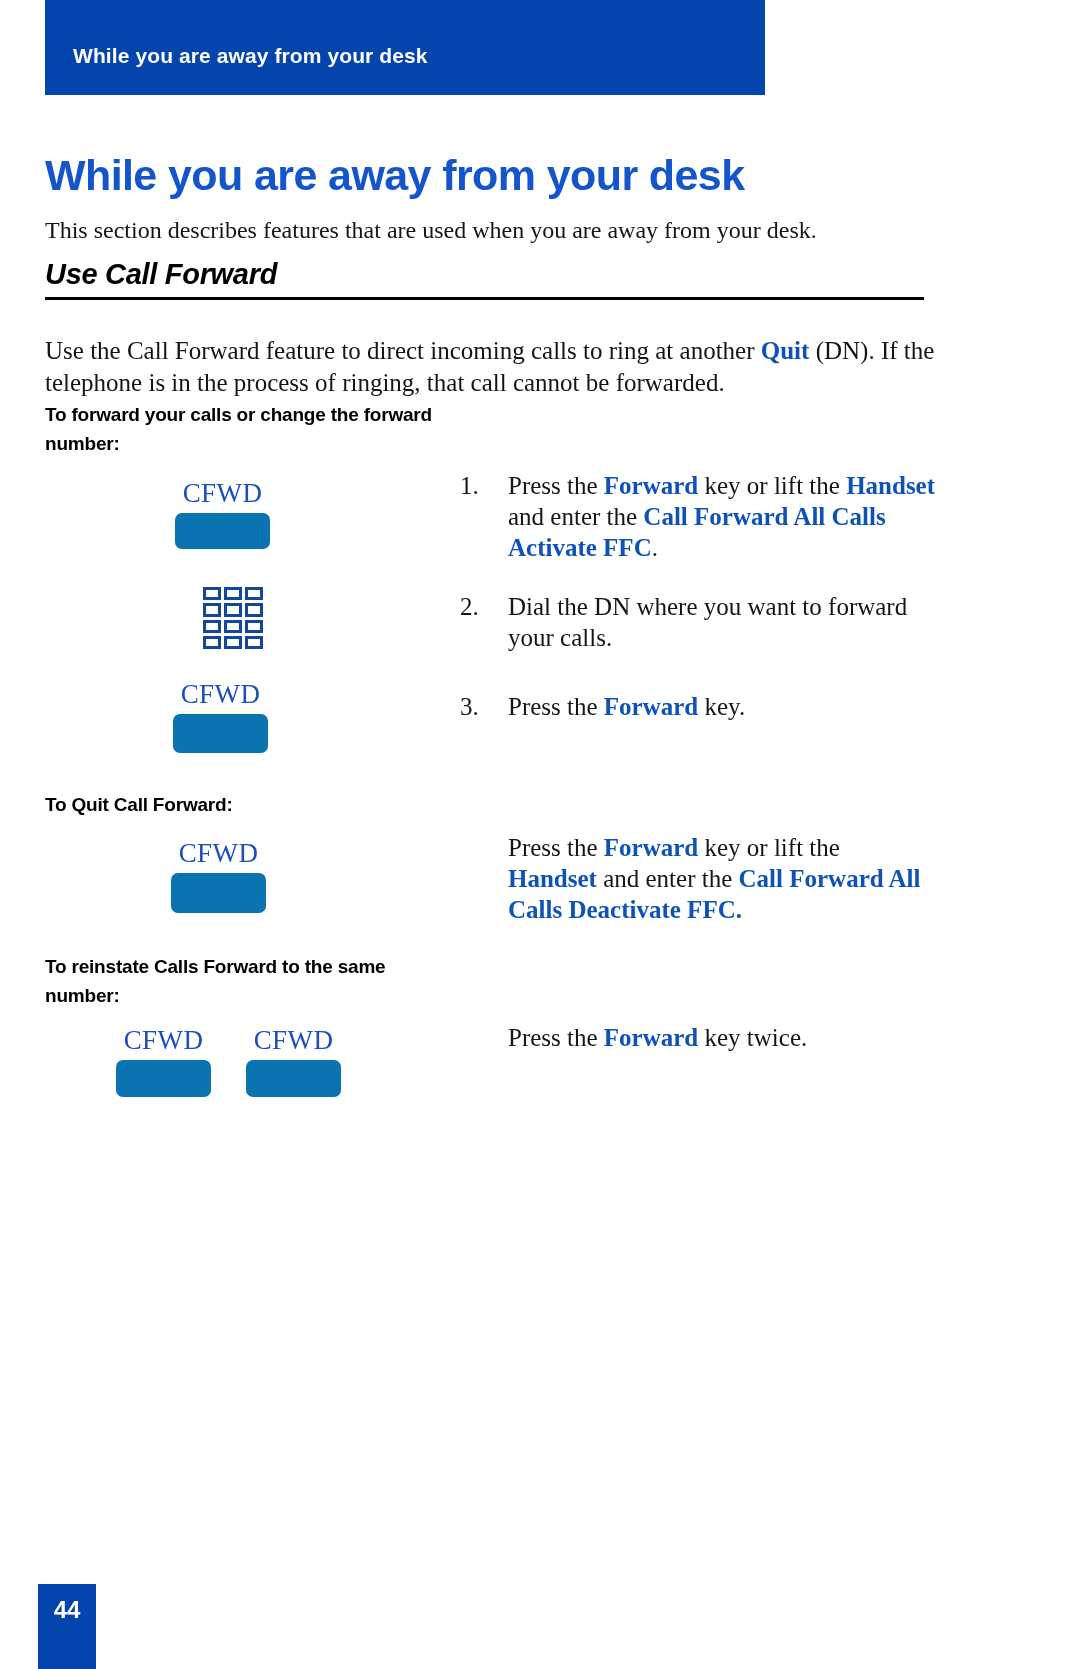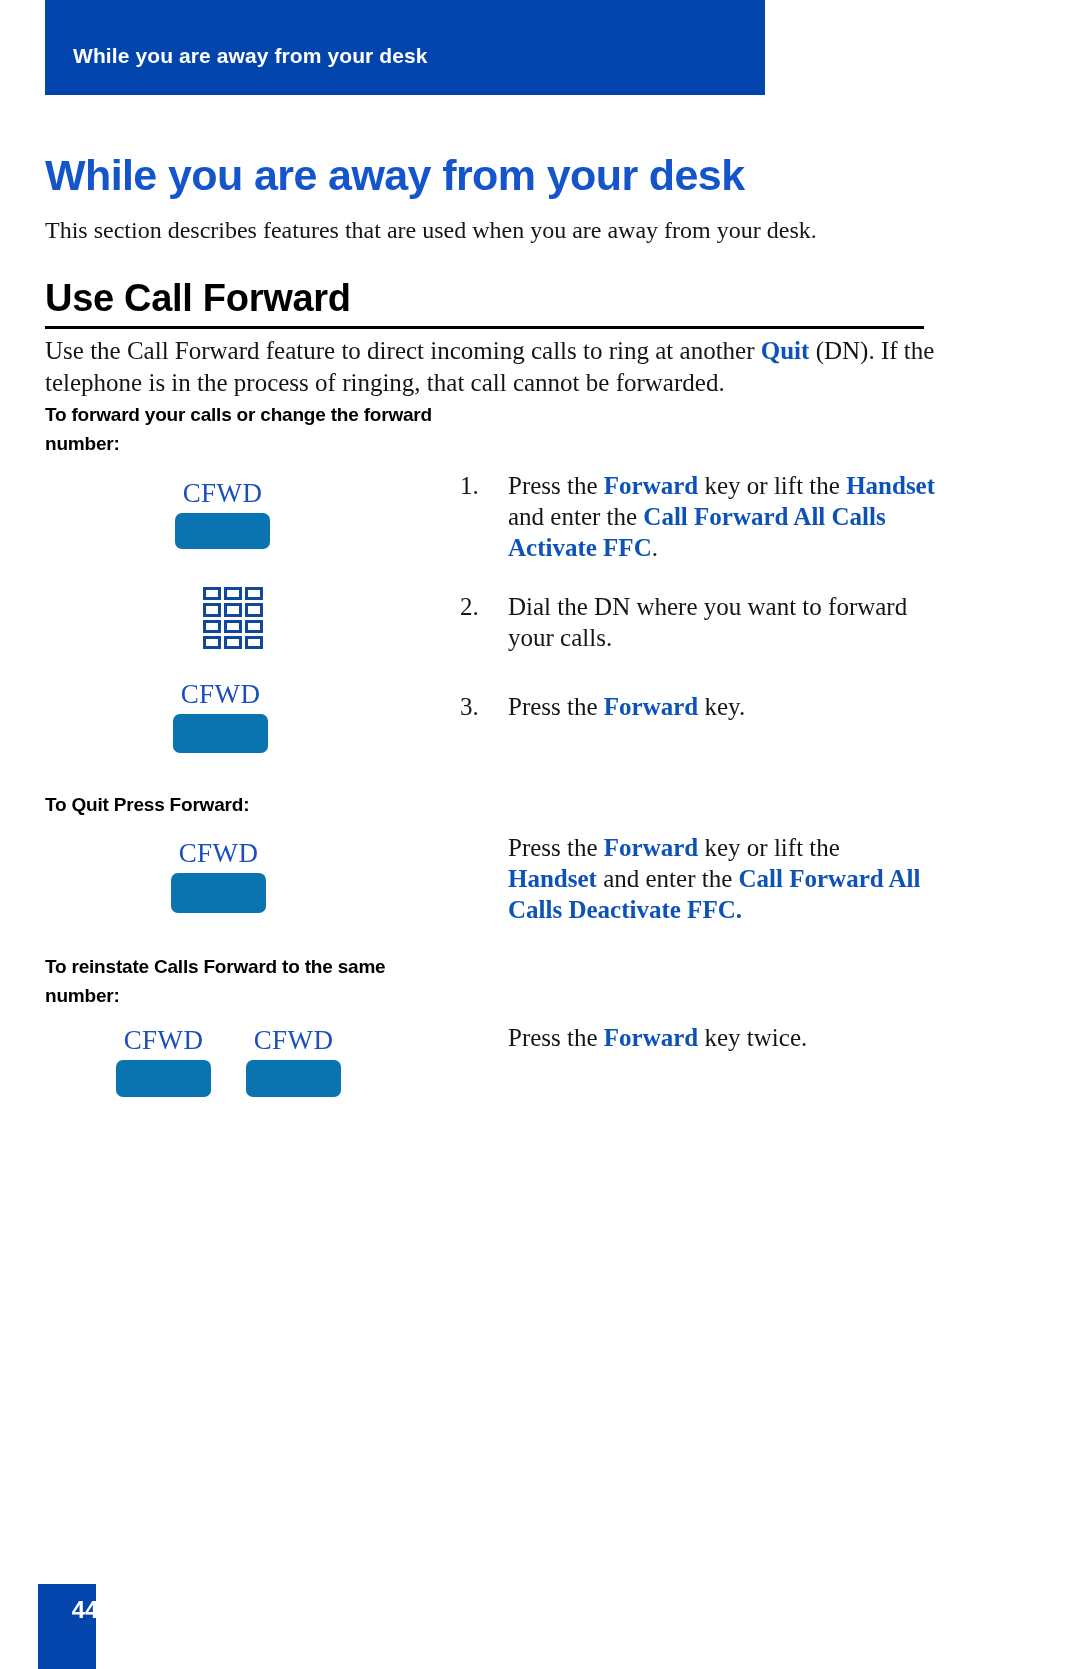--- a/index.html
+++ b/index.html
@@ -70,15 +70,16 @@
   .section-head {
     position: absolute;
     left: 45px;
-    top: 245px;
+    top: 234px;
     width: 879px;
     color: #000000;
     font-family: "Liberation Sans", "DejaVu Sans", sans-serif;
     font-weight: bold;
-    font-size: 38px;
+    font-size: 29px;
     letter-spacing: -0.3px;
     padding-bottom: 6px;
     border-bottom: 3px solid #000000;
+    font-style: italic;
   }
 
   .body-para {

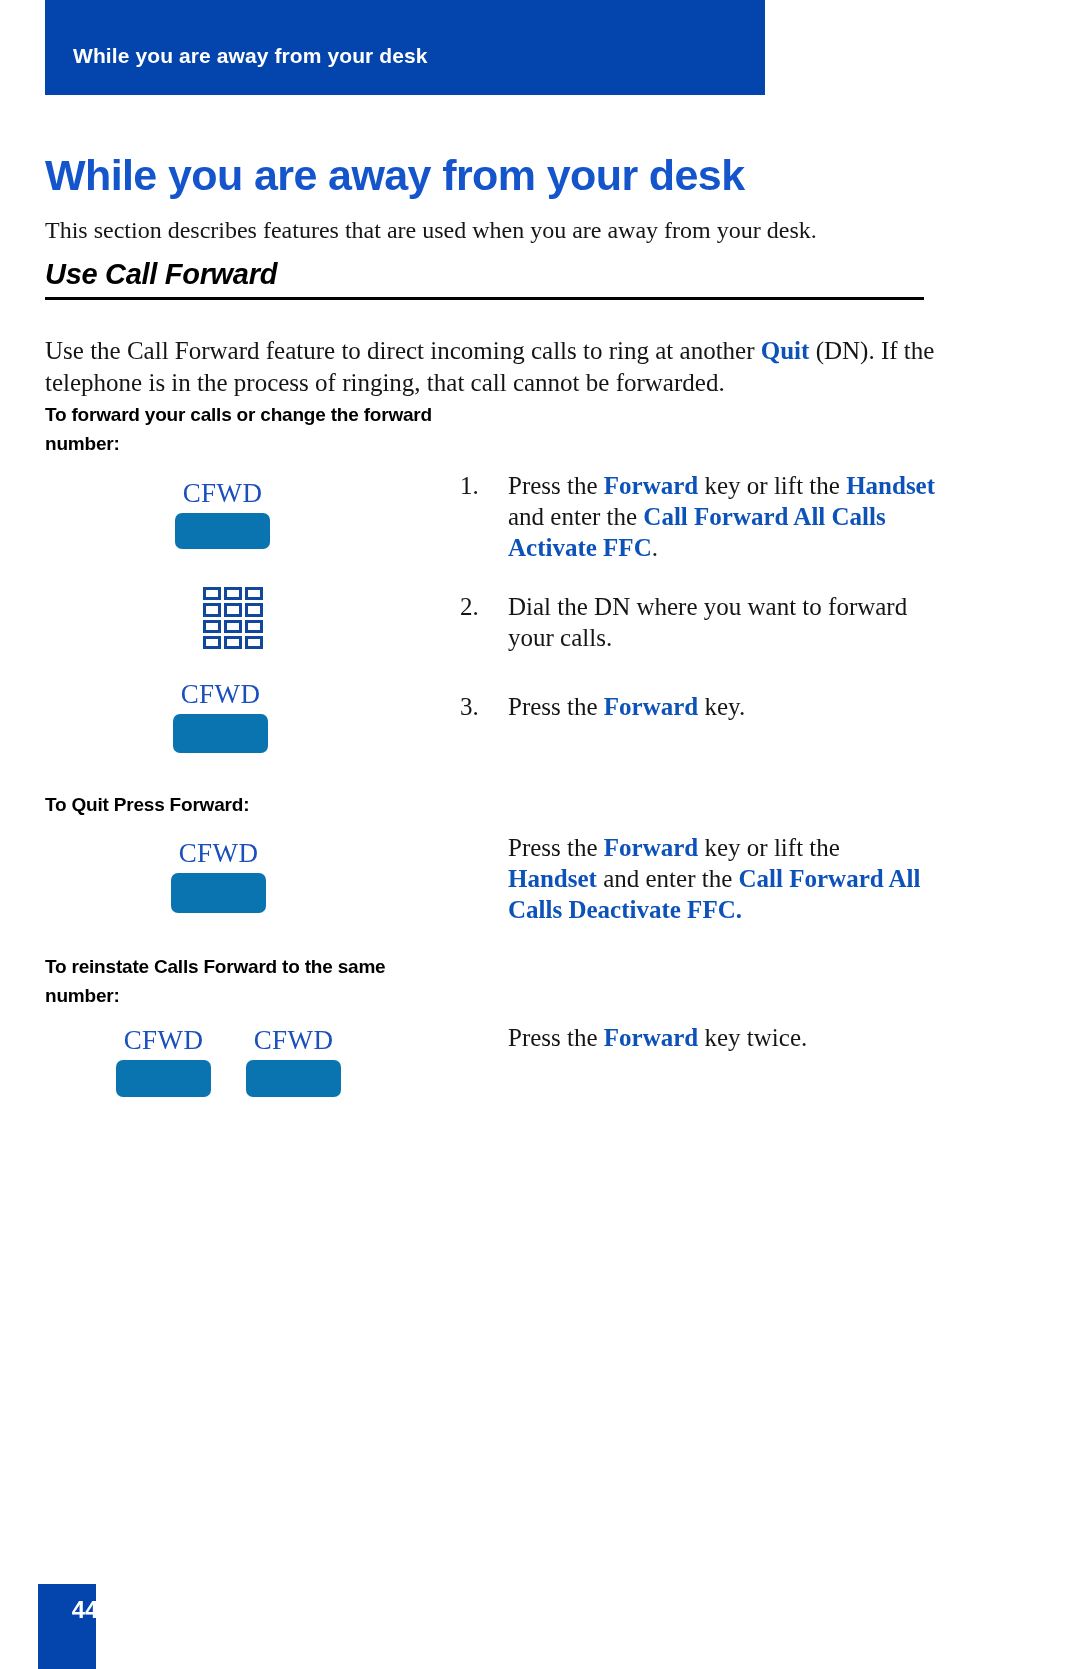--- a/index.html
+++ b/index.html
@@ -284,7 +284,7 @@
     </div>
   </div>
 
-  <div class="sub-head" id="sub-head-2">To Quit Press Forward:</div>
+  <div class="sub-head" id="sub-head-2">To Quit Call Forward:</div>
 
   <div class="keycap" id="key-cfwd-3">
     <div class="keycap-label">CFWD</div>

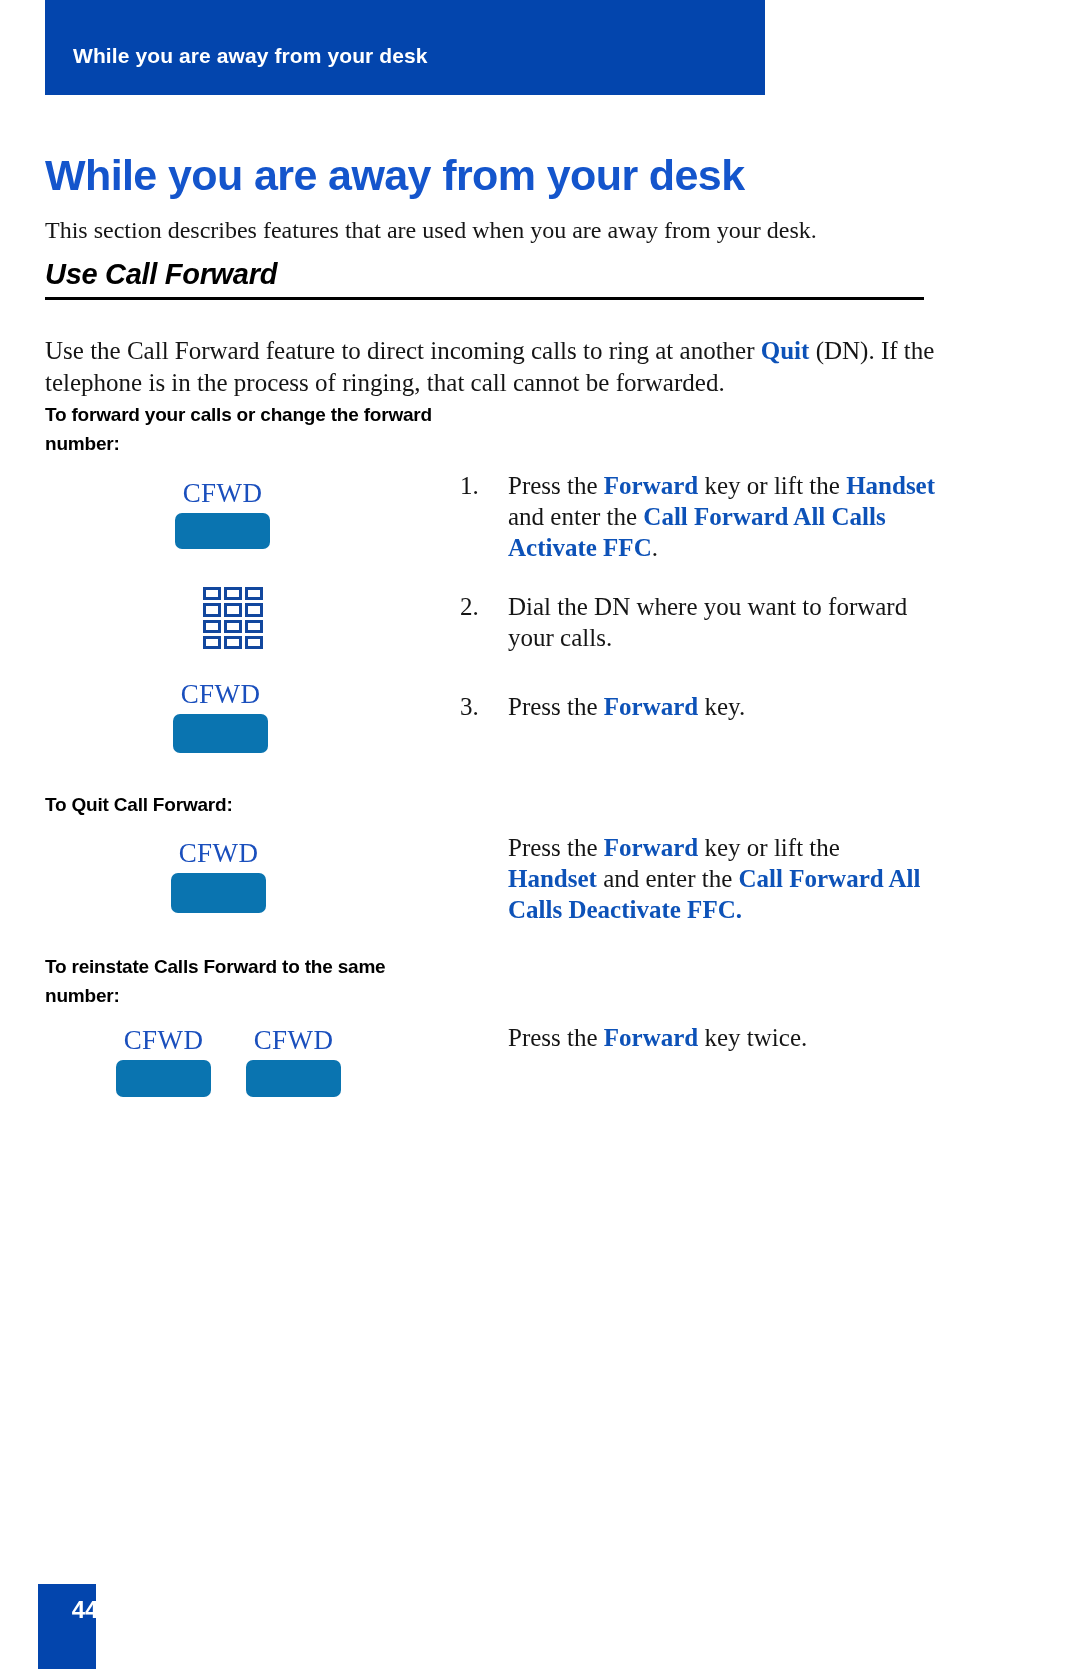--- a/index.html
+++ b/index.html
@@ -221,7 +221,6 @@
     font-family: "Liberation Sans", "DejaVu Sans", sans-serif;
     font-weight: bold;
     font-size: 24px;
-    margin-left: 18px;
   }
 </style>
 </head>

